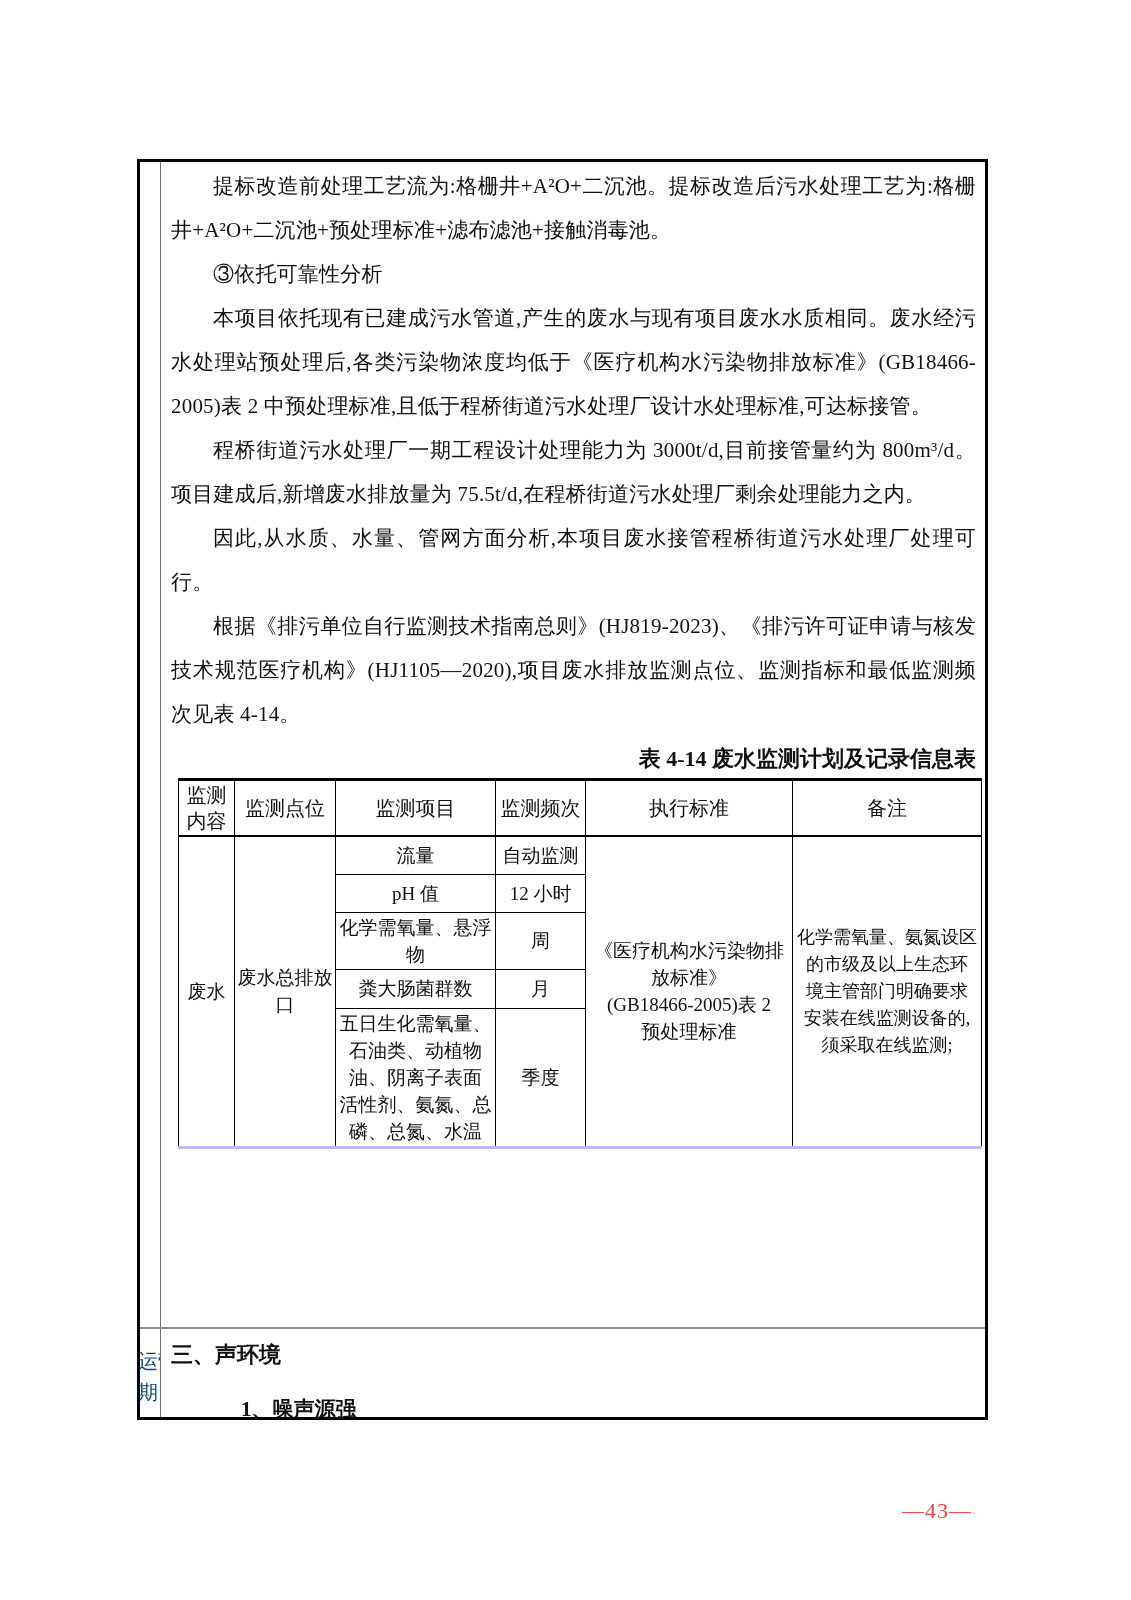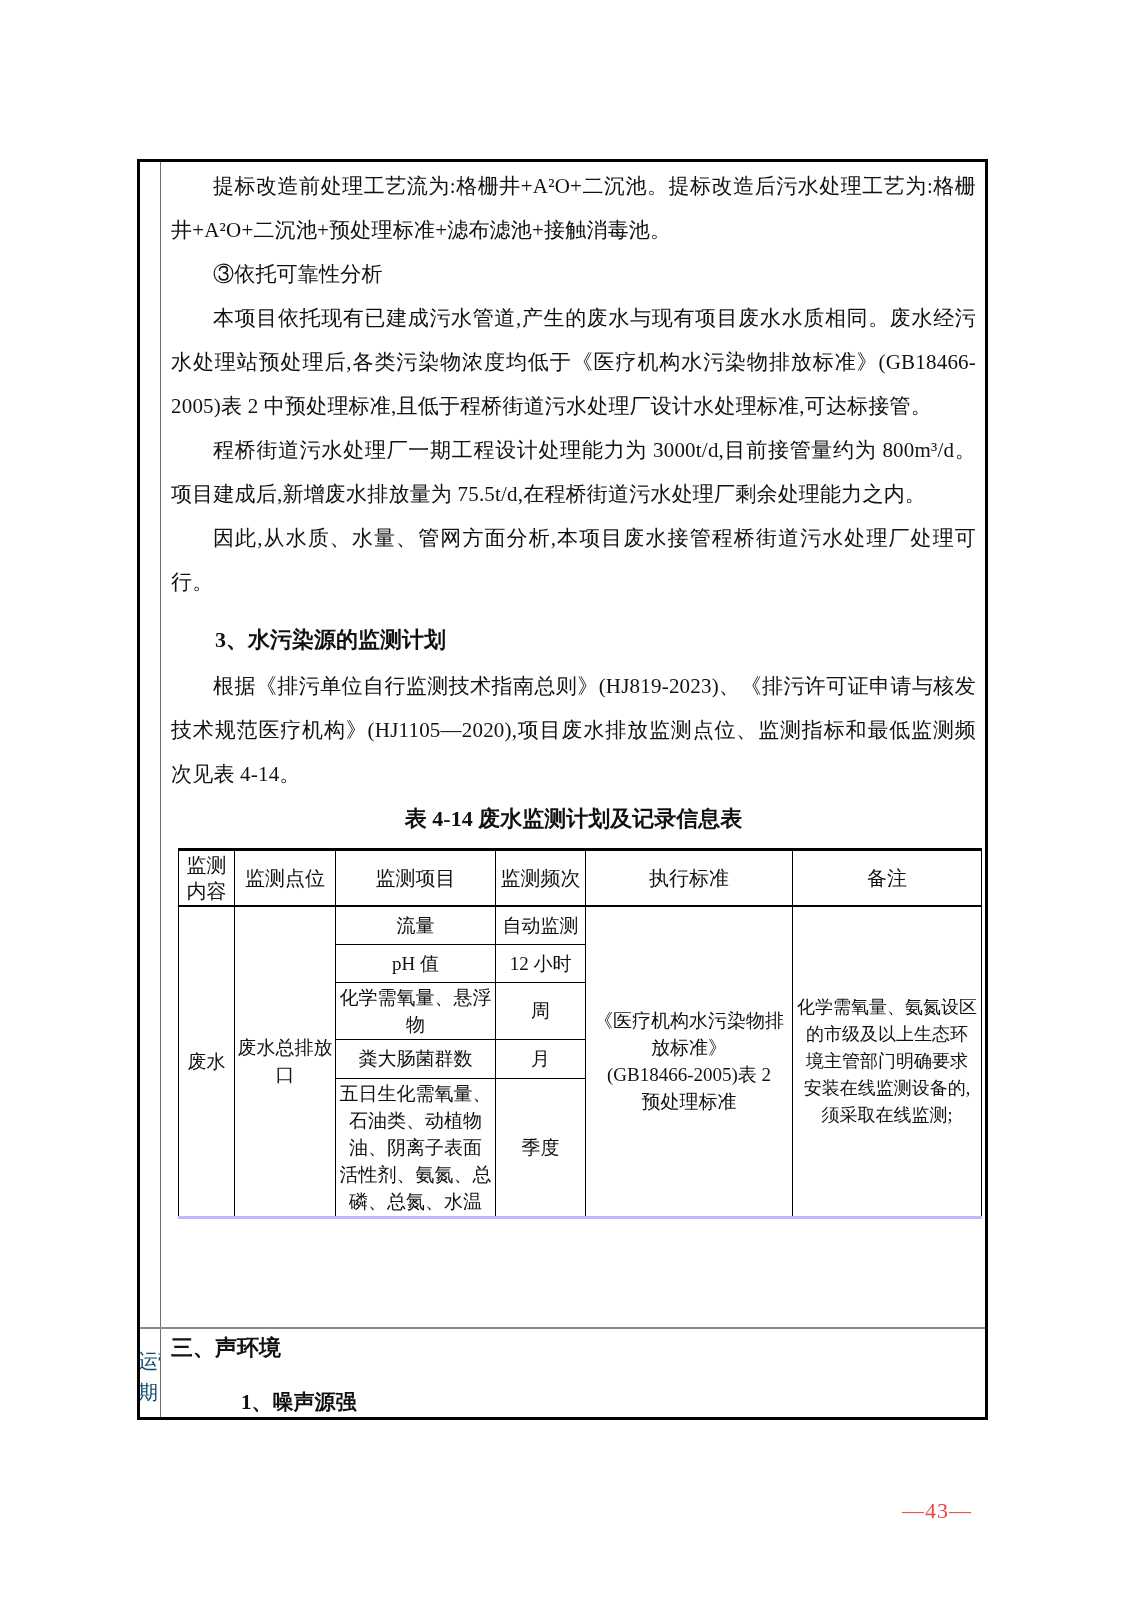--- a/index.html
+++ b/index.html
@@ -119,7 +119,6 @@
         <p class="body-par">程桥街道污水处理厂一期工程设计处理能力为 3000t/d,目前接管量约为 800m³/d。项目建成后,新增废水排放量为 75.5t/d,在程桥街道污水处理厂剩余处理能力之内。</p>
         <p class="body-par">因此,从水质、水量、管网方面分析,本项目废水接管程桥街道污水处理厂处理可行。</p>
 
-        <div class="section-heading">3、水污染源的监测计划</div>
 
         <p class="body-par">根据《排污单位自行监测技术指南总则》(HJ819-2023)、《排污许可证申请与核发技术规范医疗机构》(HJ1105—2020),项目废水排放监测点位、监测指标和最低监测频次见表 4-14。</p>
 

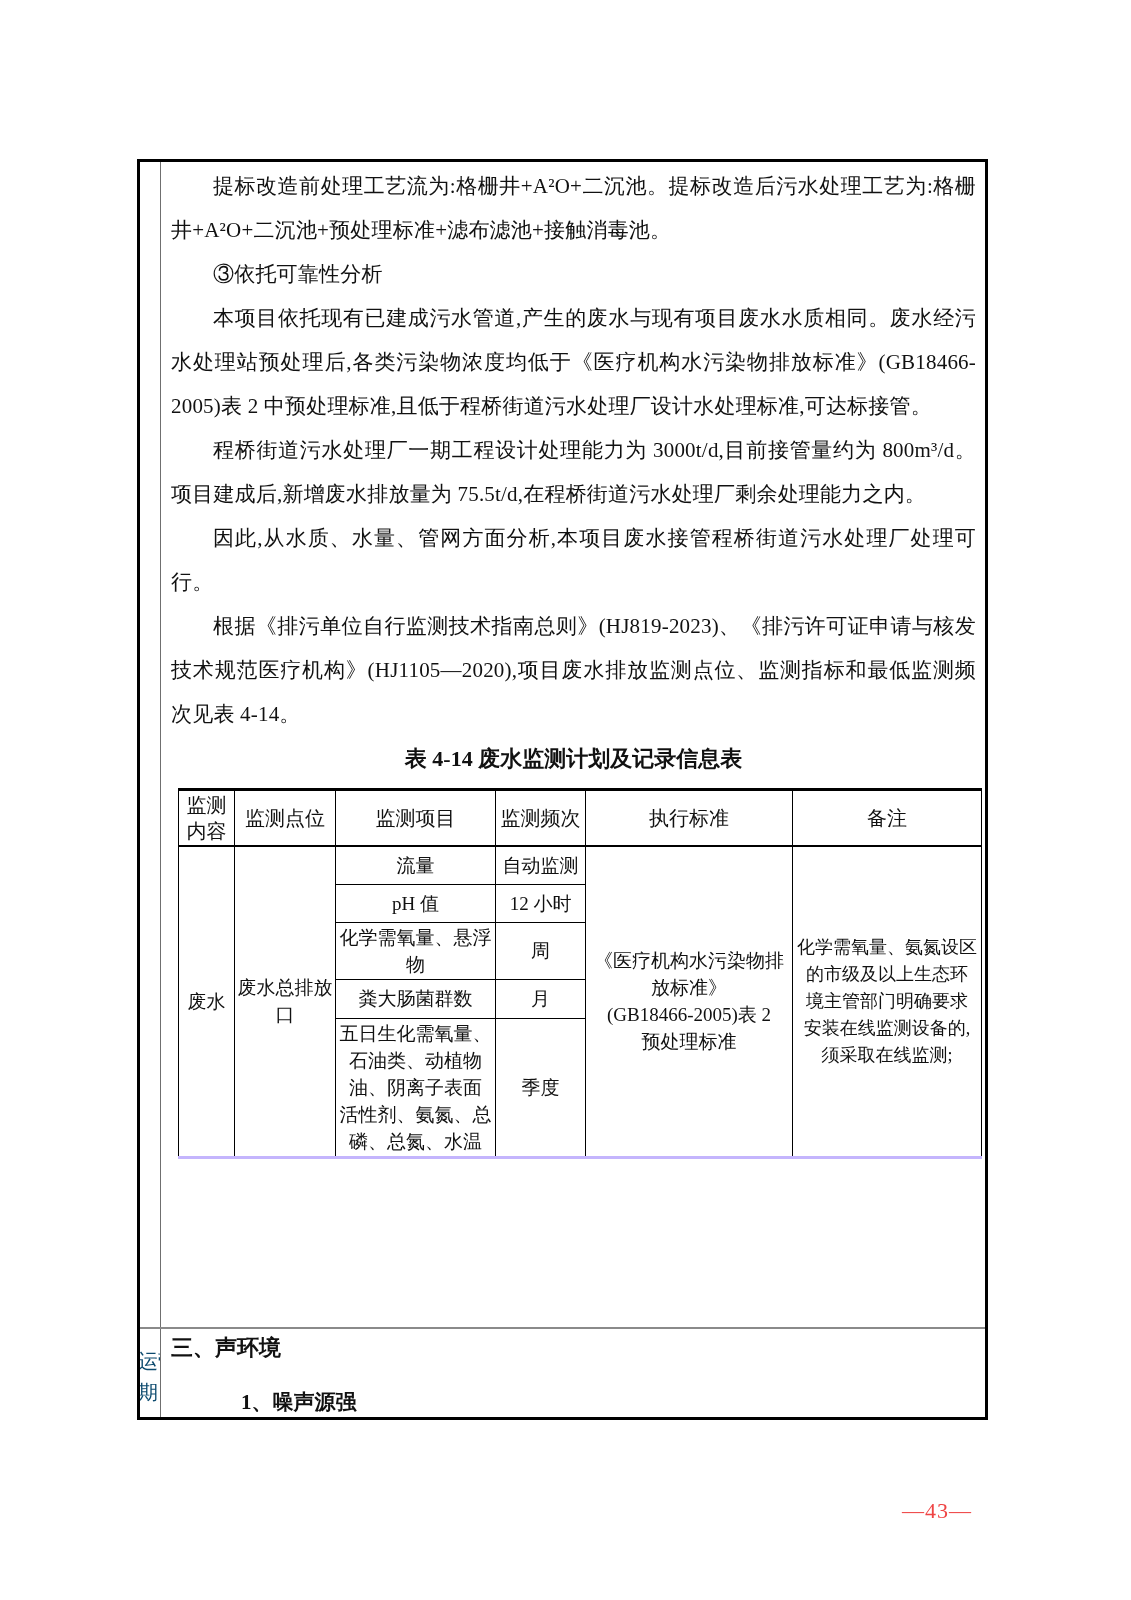--- a/index.html
+++ b/index.html
@@ -54,8 +54,8 @@
   }
   .table-title {
     font-size: 22px; font-weight: bold;
-    text-align: center;
-    margin-top: 9px; margin-bottom: 15px;
+    text-align: right;
+    margin-top: 9px; margin-bottom: 5px;
     line-height: 28px;
   }
 

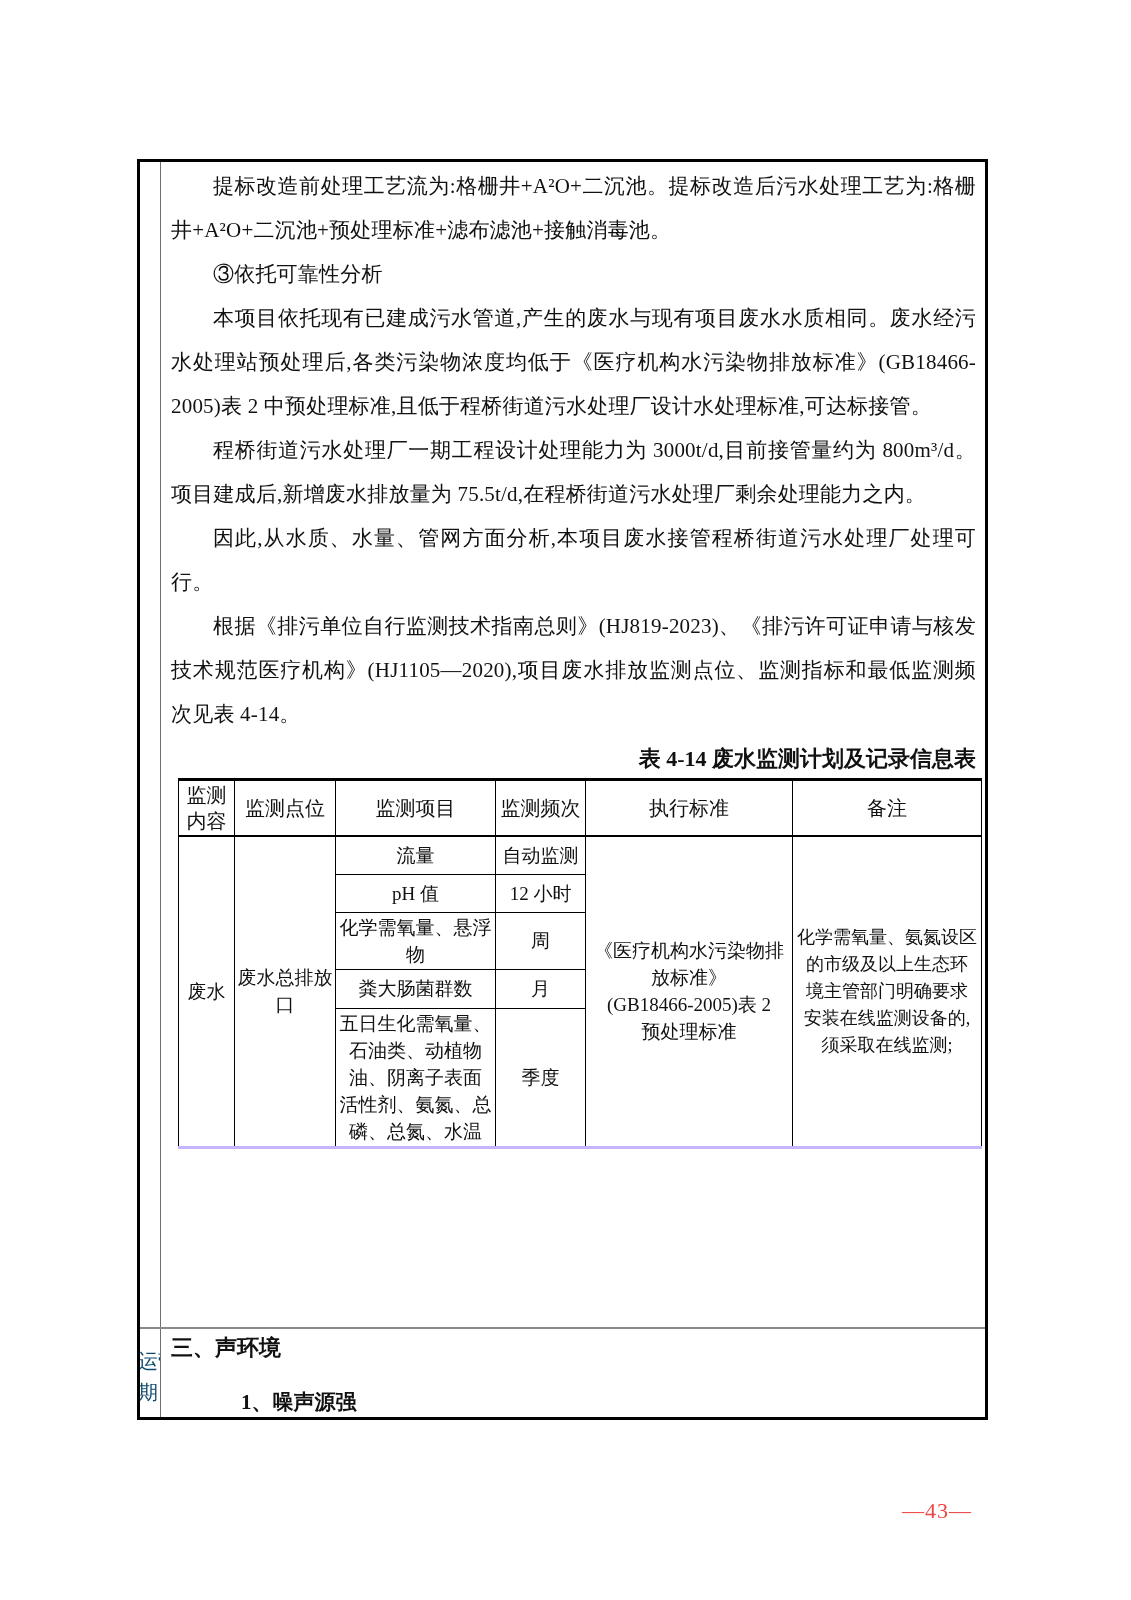--- a/index.html
+++ b/index.html
@@ -38,7 +38,7 @@
   }
 
   .content { flex: 1 1 auto; padding: 2px 9px 0 10px; overflow: hidden; }
-  .content-bottom { flex: 1 1 auto; padding: 5px 0 0 10px; overflow: hidden; }
+  .content-bottom { flex: 1 1 auto; padding: 12px 0 0 10px; overflow: hidden; }
 
   
   .body-par {

